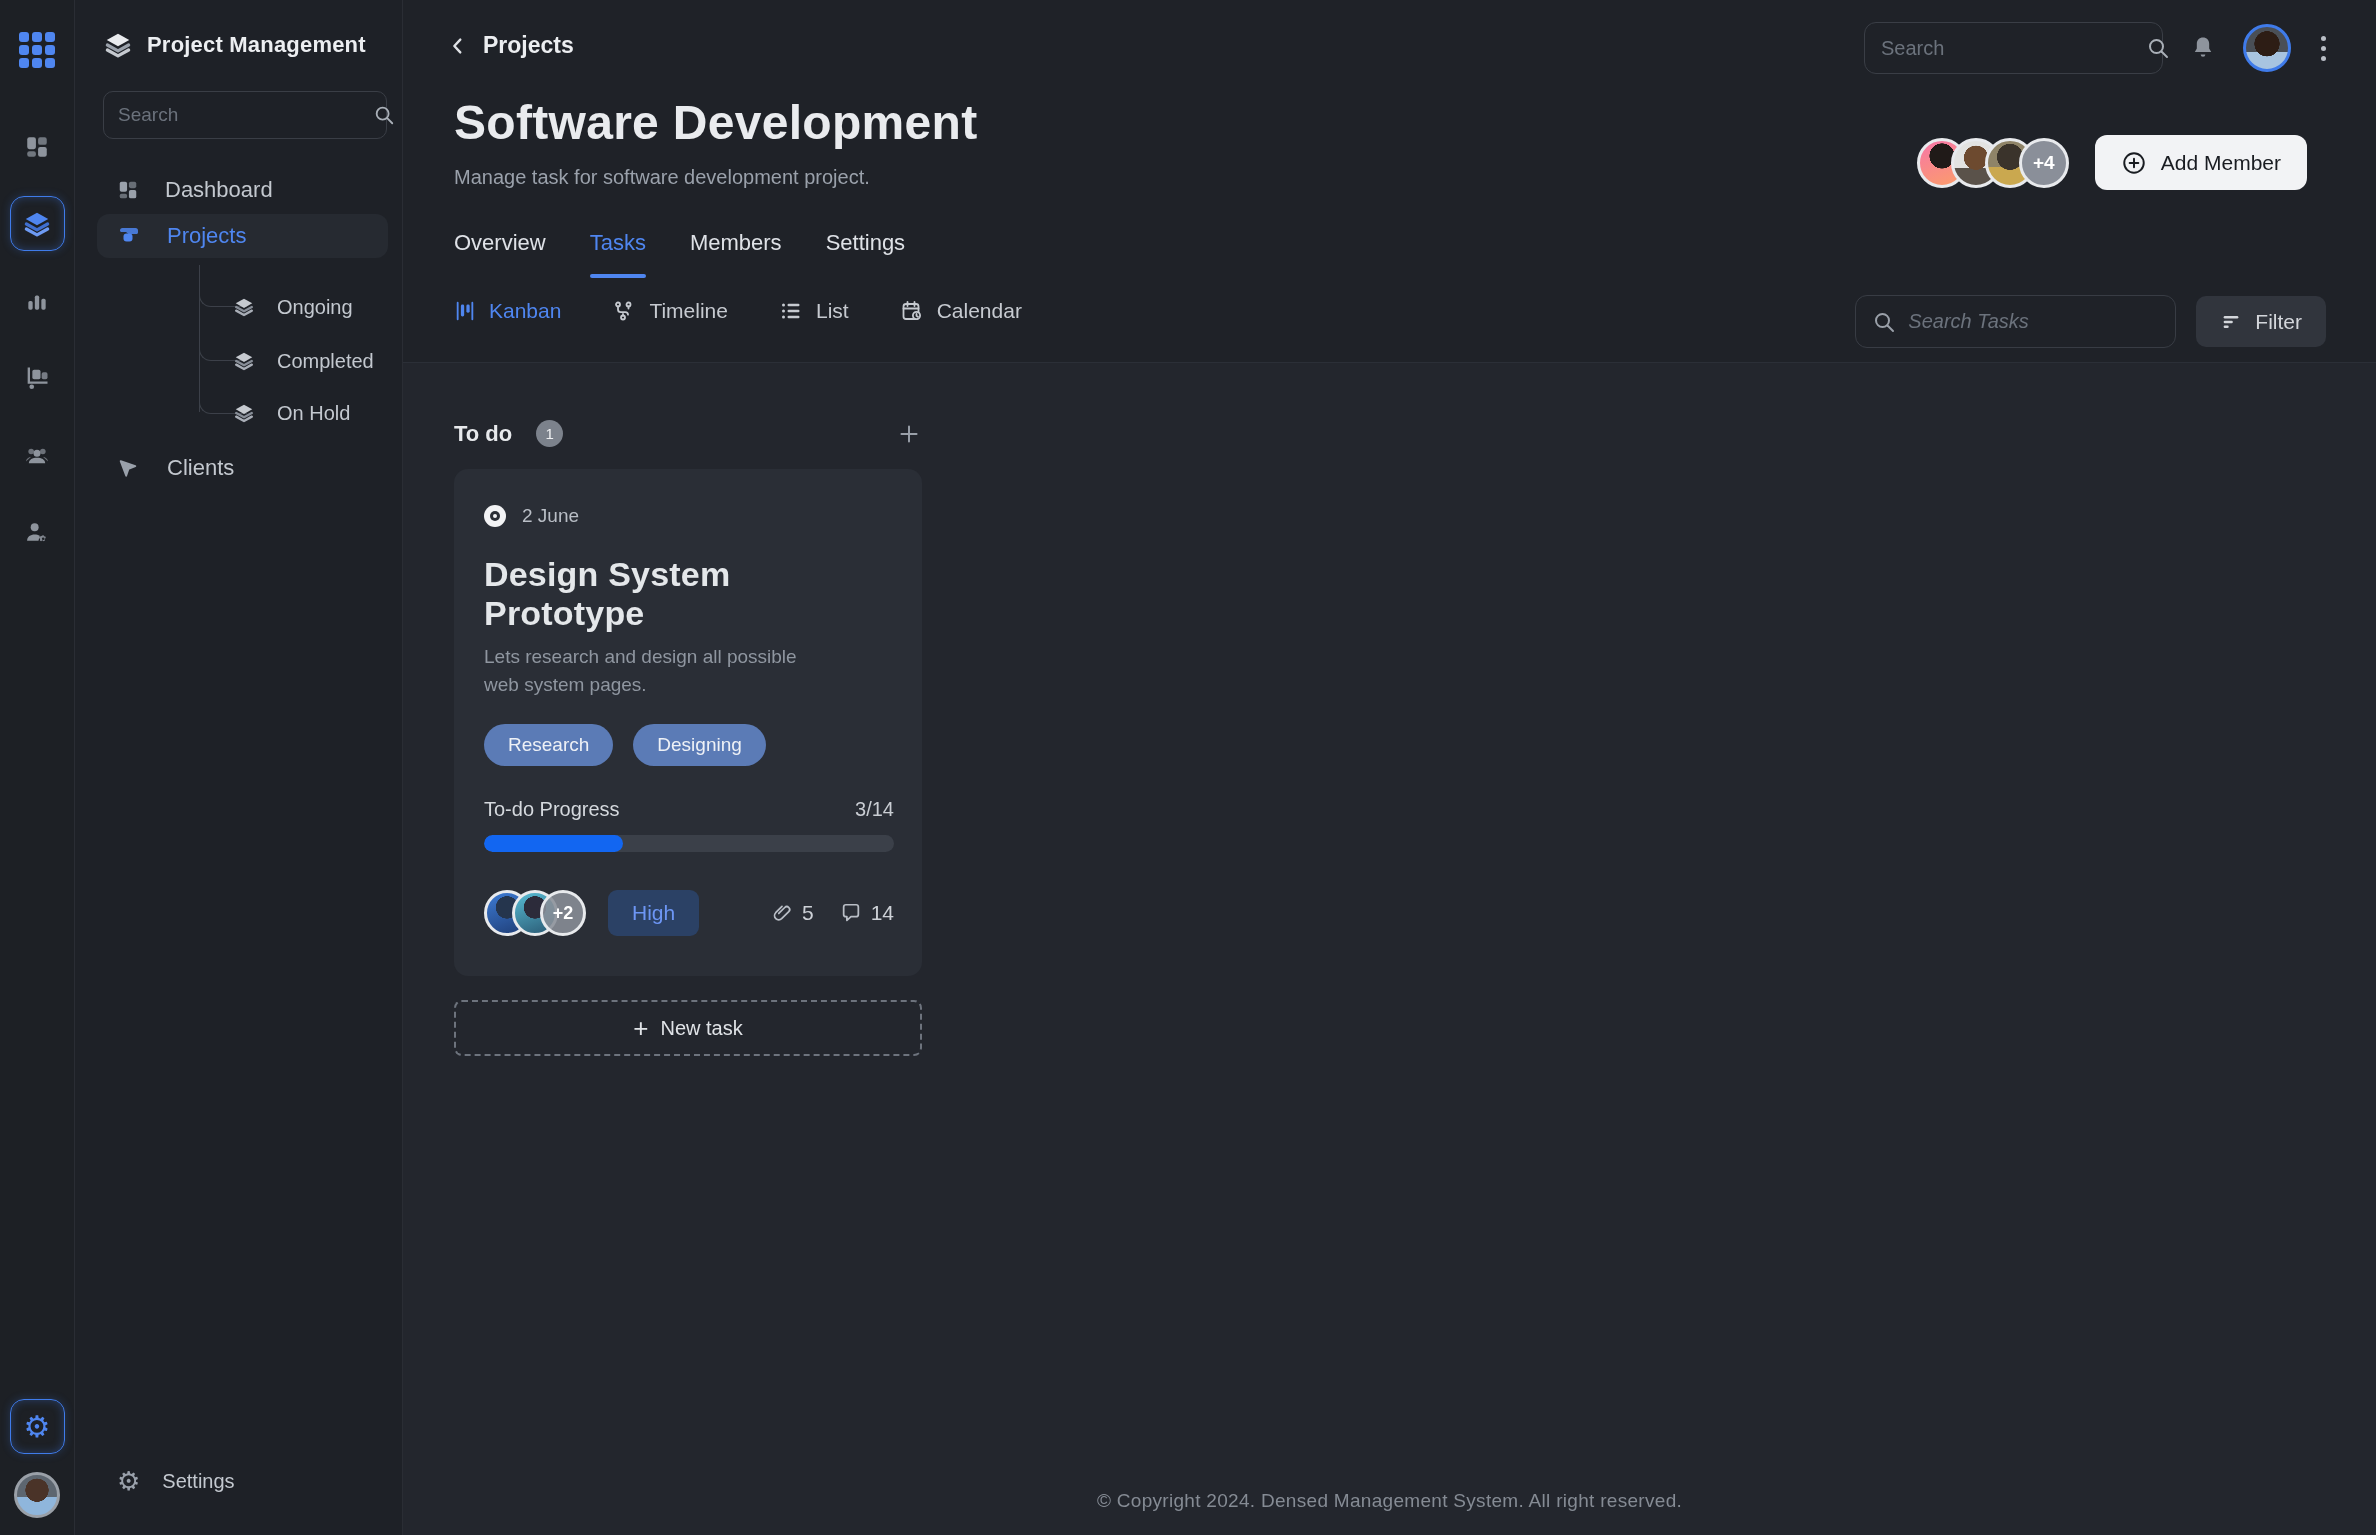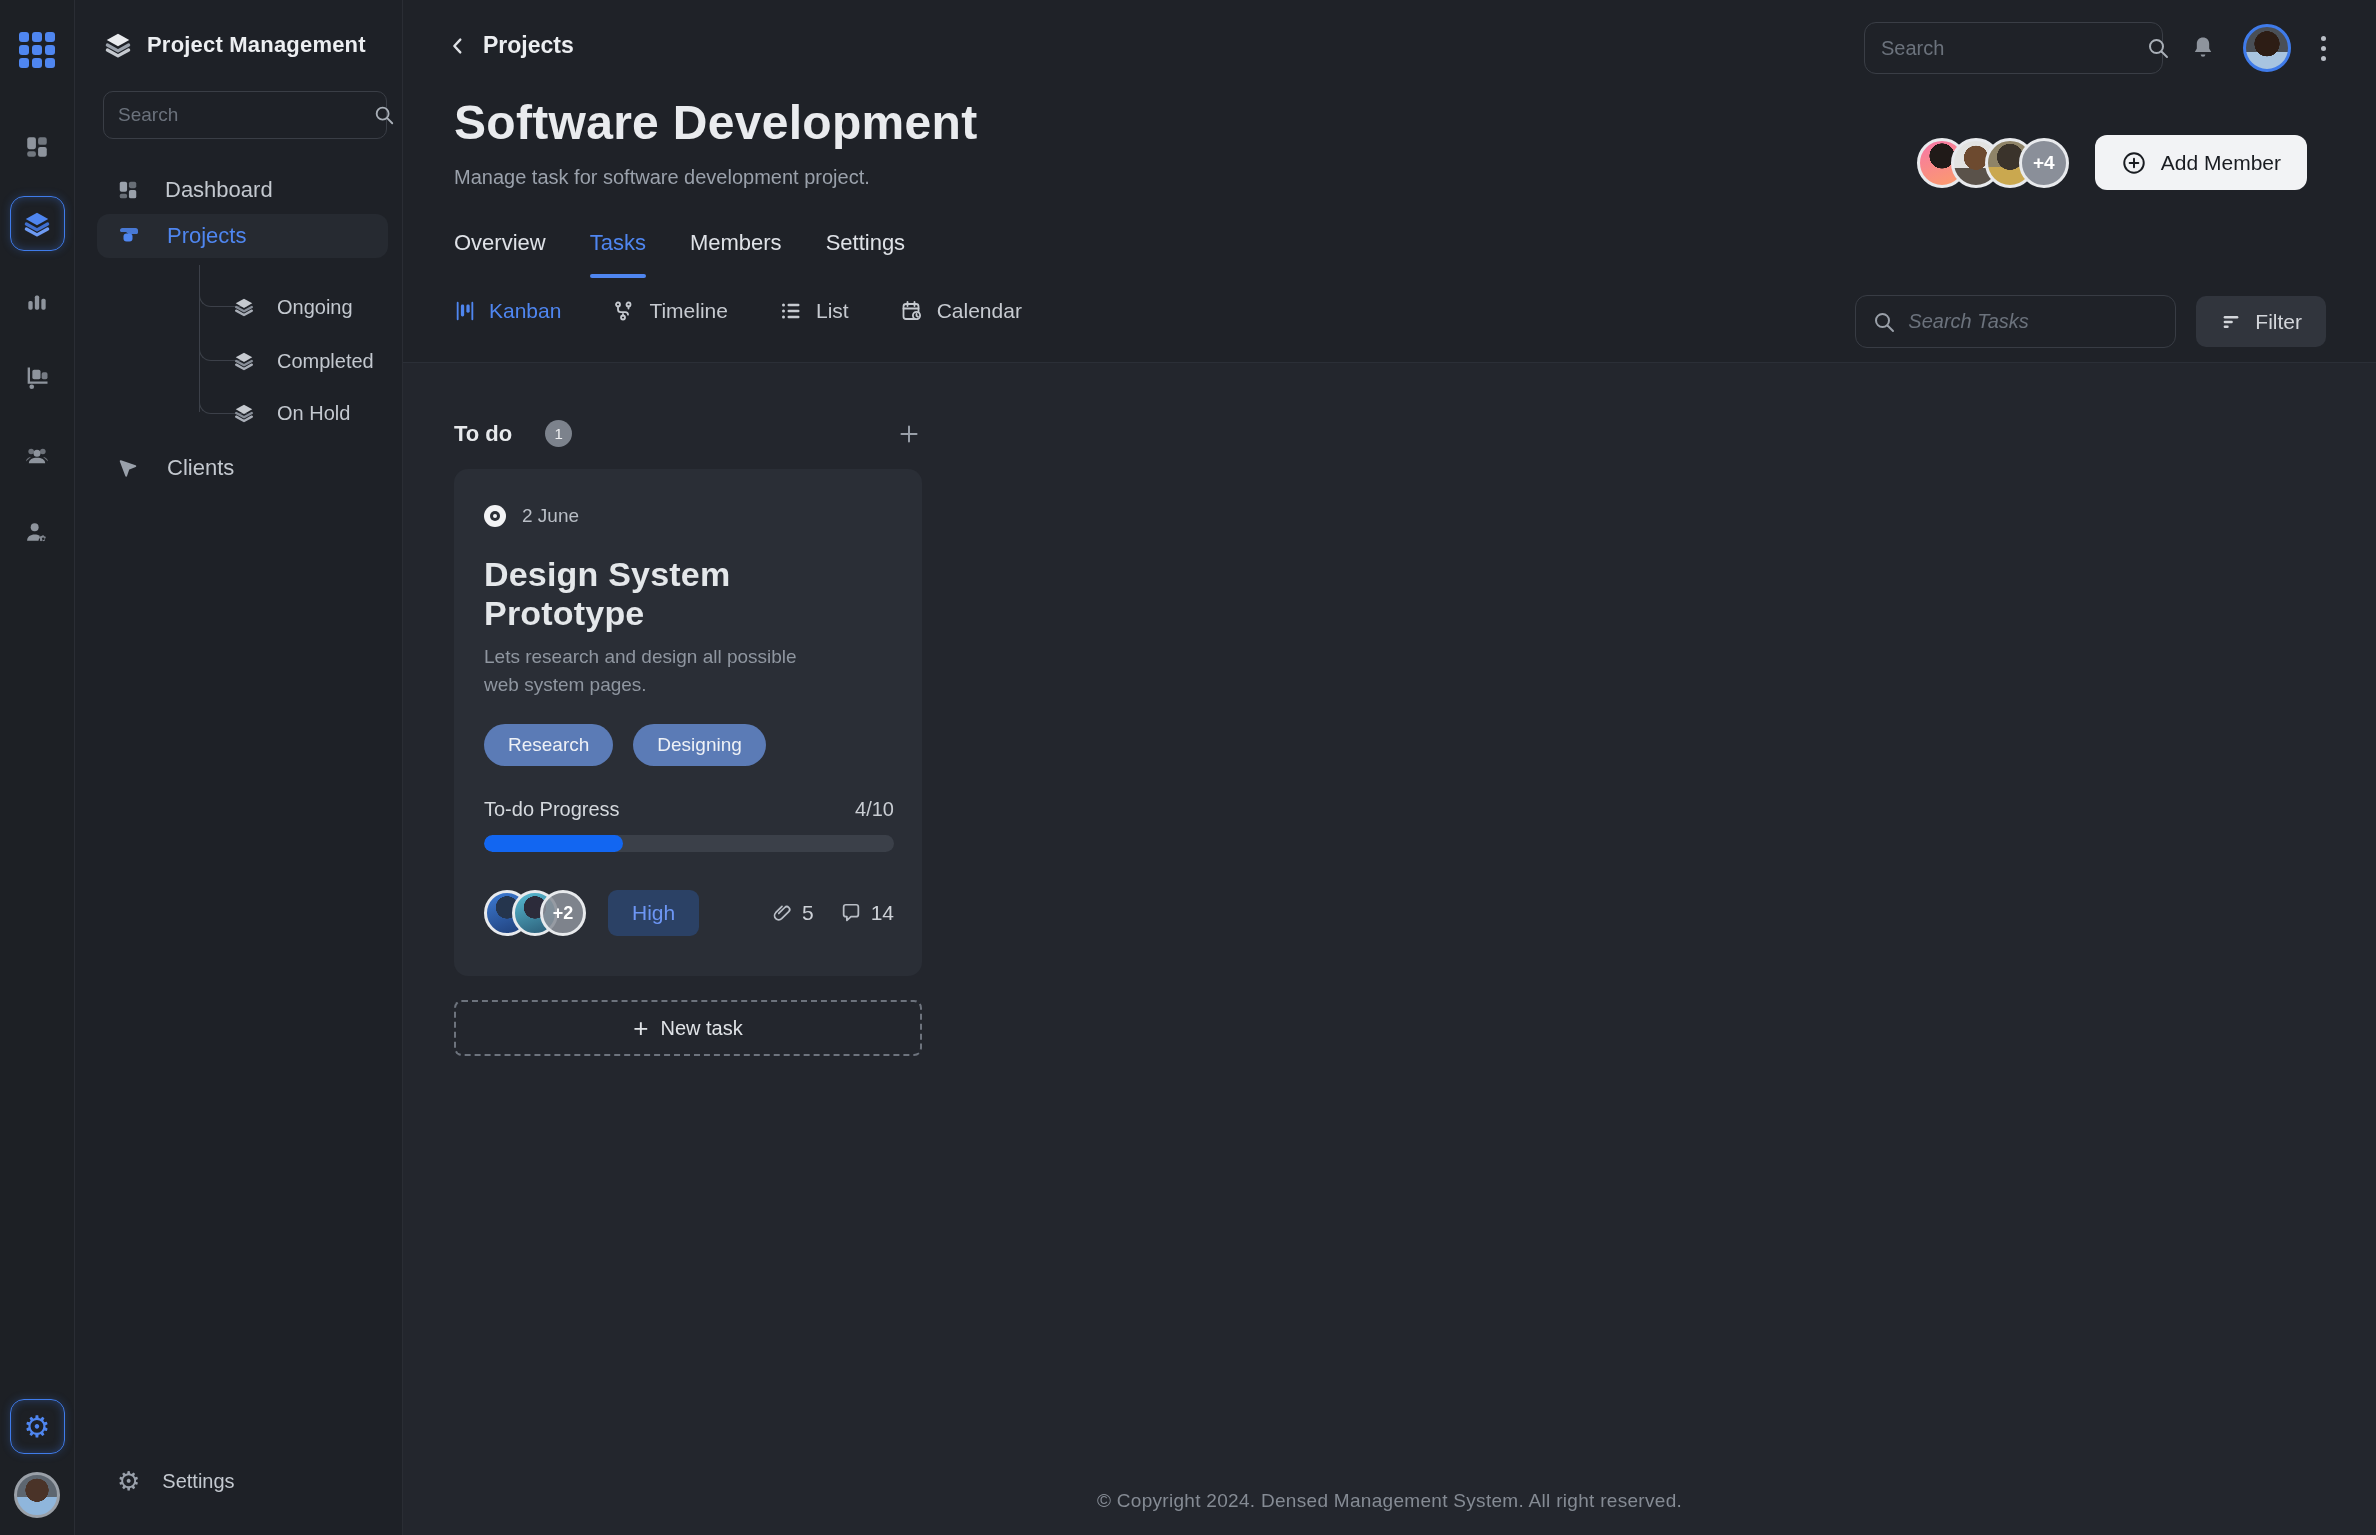--- a/index.html
+++ b/index.html
@@ -126,7 +126,7 @@
 
   .board { position:absolute; left:0; right:0; top:362px; bottom:0; background:#23262d; border-top:1px solid #2b2f37; padding:57px 0 0 51px; }
   .col { width:468px; }
-  .col-head { display:flex; align-items:center; gap:33px; }
+  .col-head { display:flex; align-items:center; gap:24px; }
   .col-title { font-size:22px; font-weight:600; color:#e7e9ec; }
   .col-count { width:27px; height:27px; border-radius:50%; background:#7c828c; color:#f0f1f3; font-size:15px; display:flex; align-items:center; justify-content:center; }
   .col-add { margin-left:auto; margin-right:0; color:#9aa0a9; cursor:pointer; display:flex; }

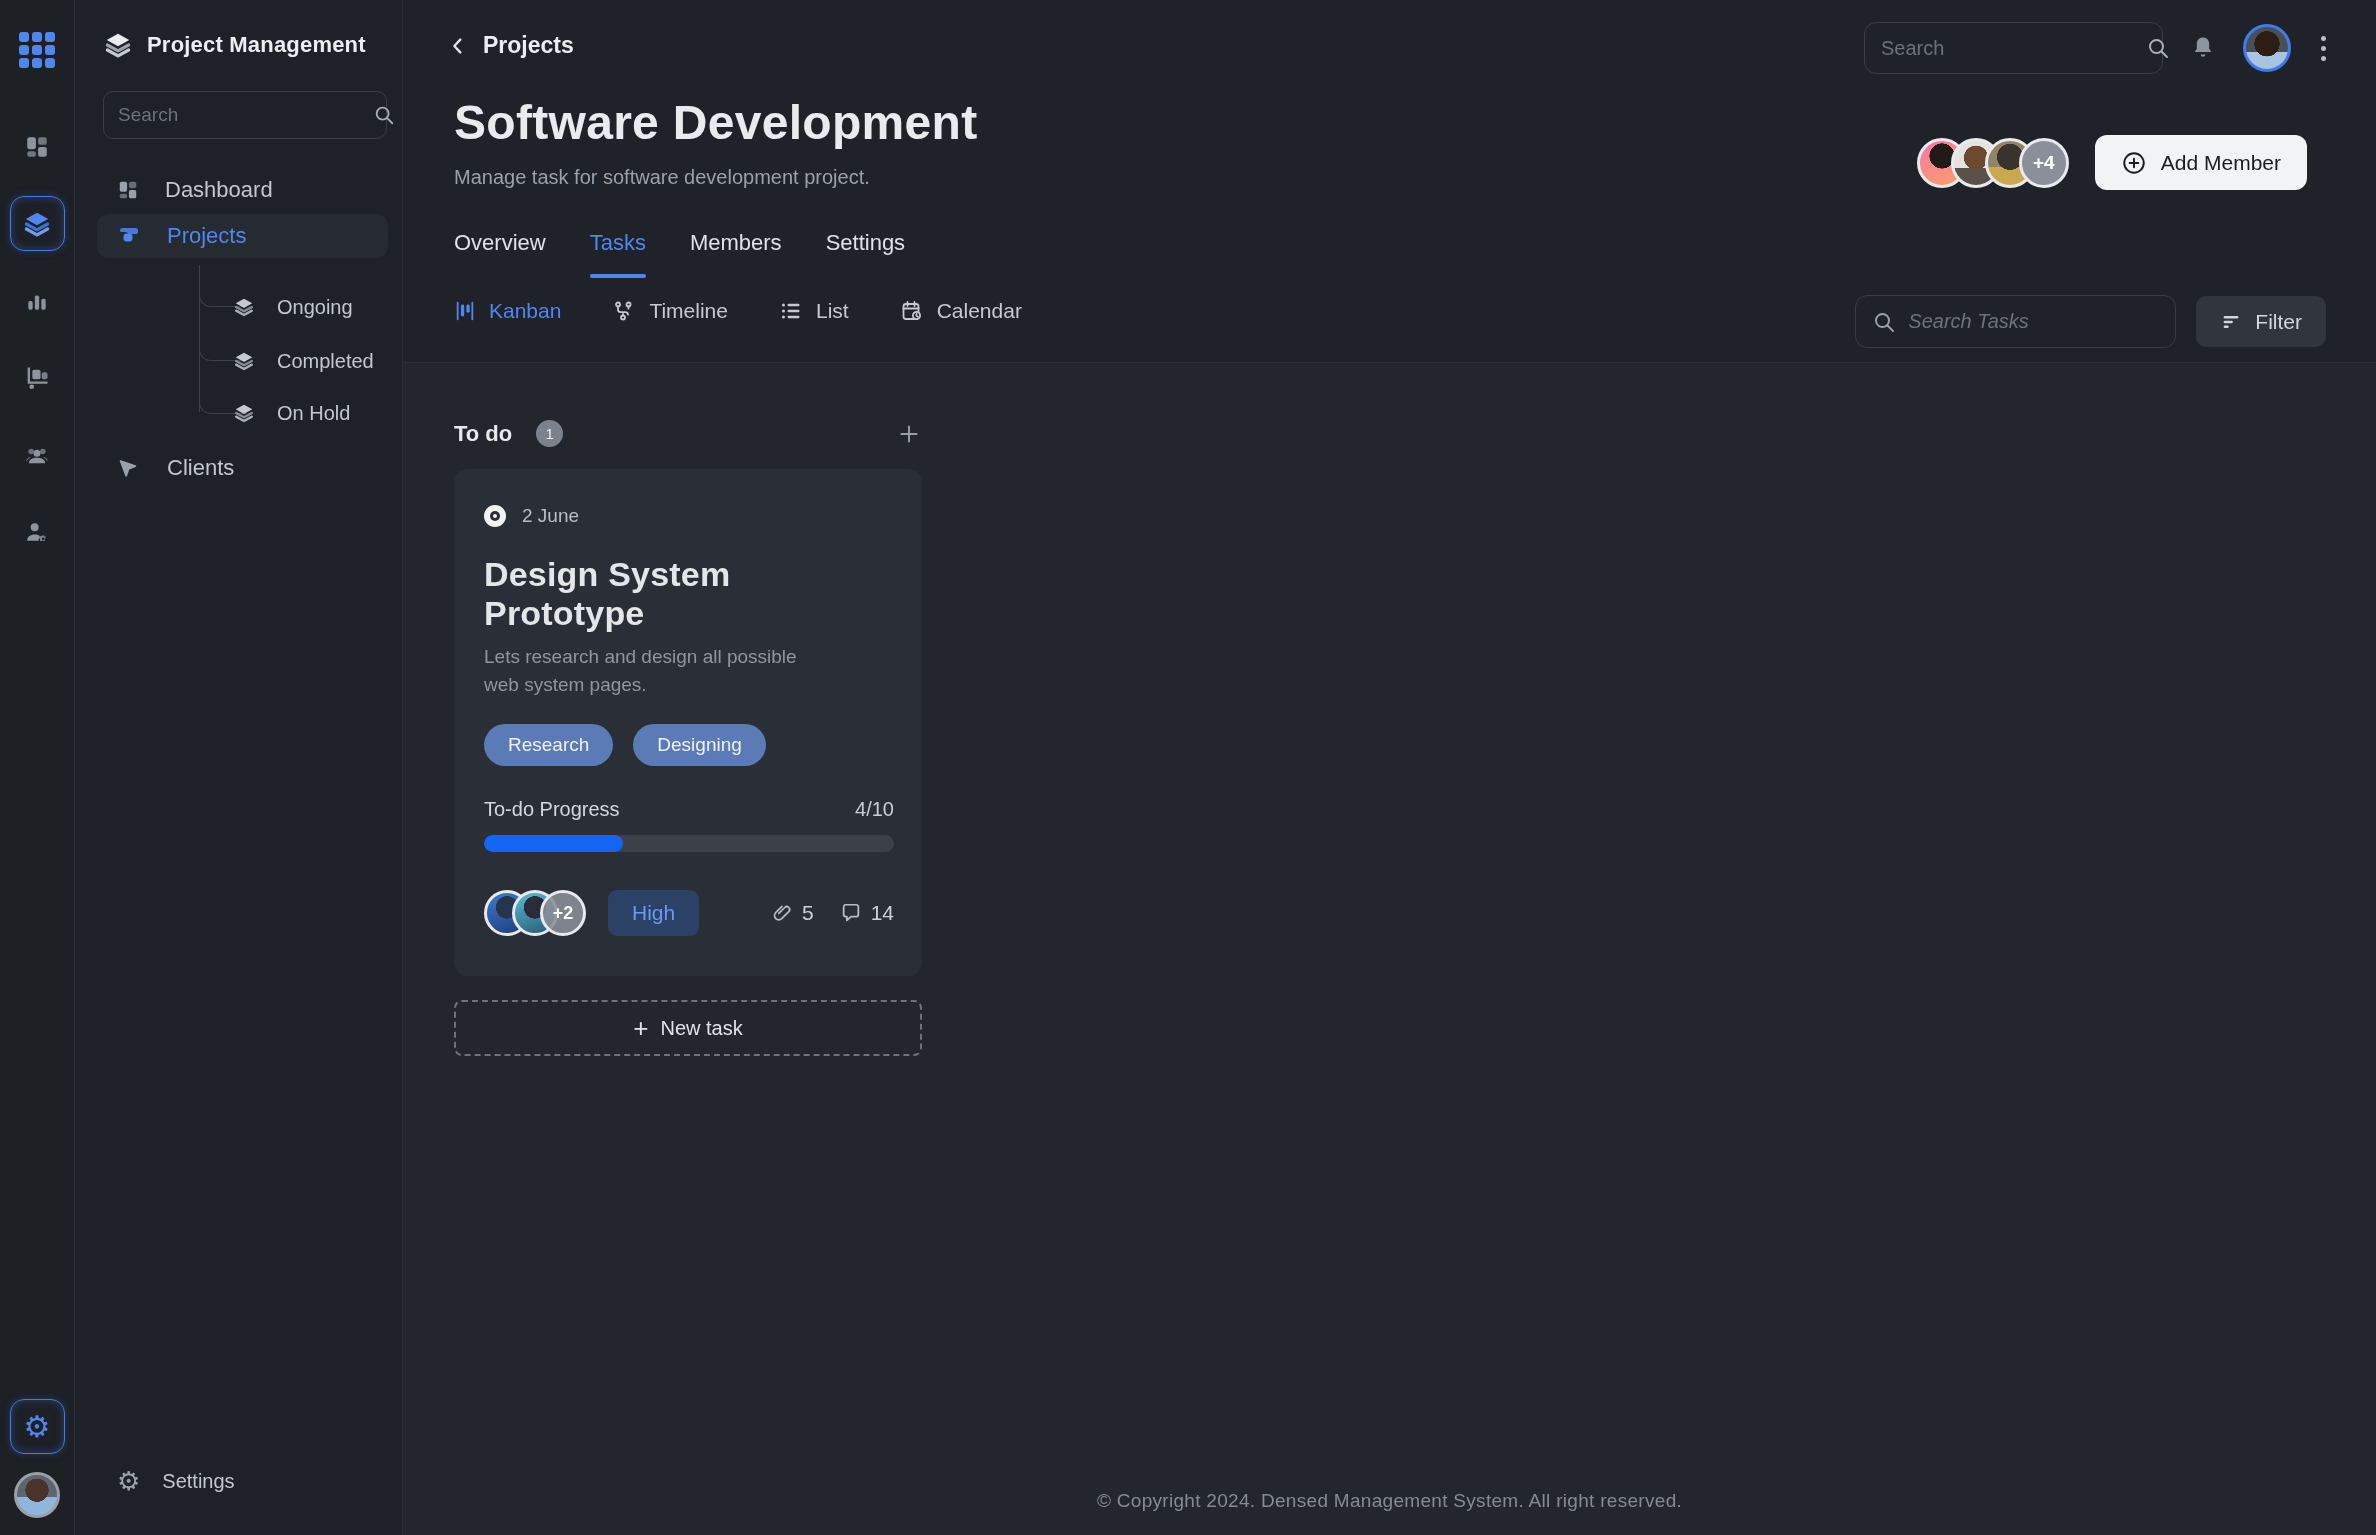--- a/index.html
+++ b/index.html
@@ -504,7 +504,7 @@
         </div>
         <div class="prog-row">
           <span class="prog-label">To-do Progress</span>
-          <span class="prog-value">4/10</span>
+          <span class="prog-value">3/14</span>
         </div>
         <div class="prog-track">
           <div class="prog-fill" style="width: 34%;"></div>

